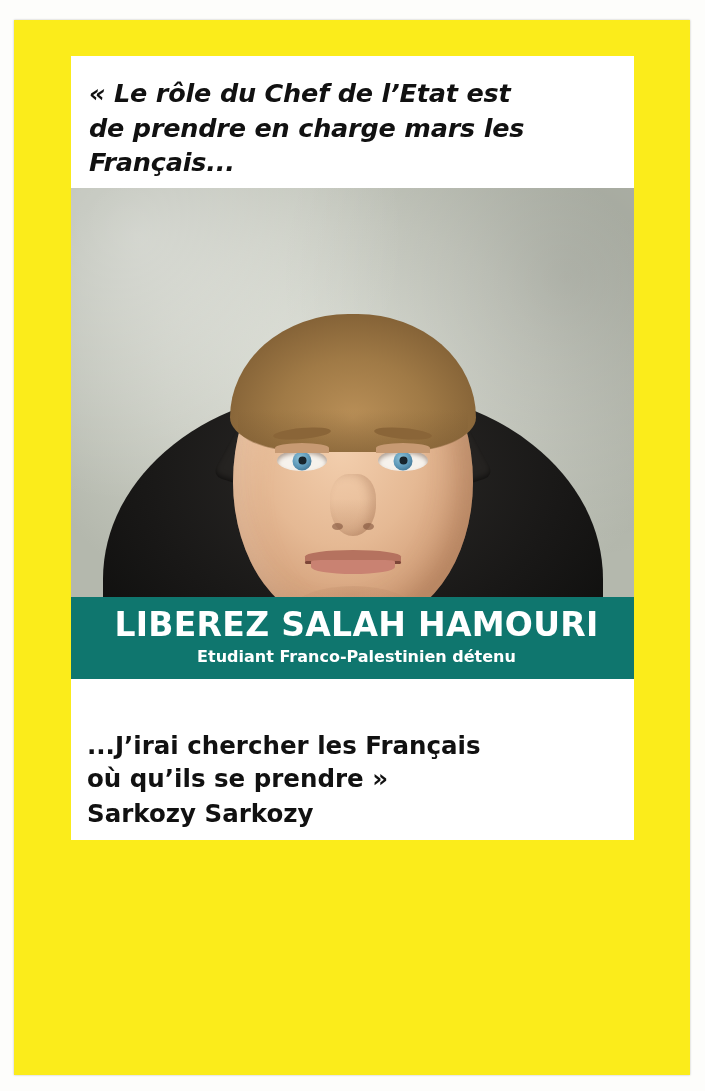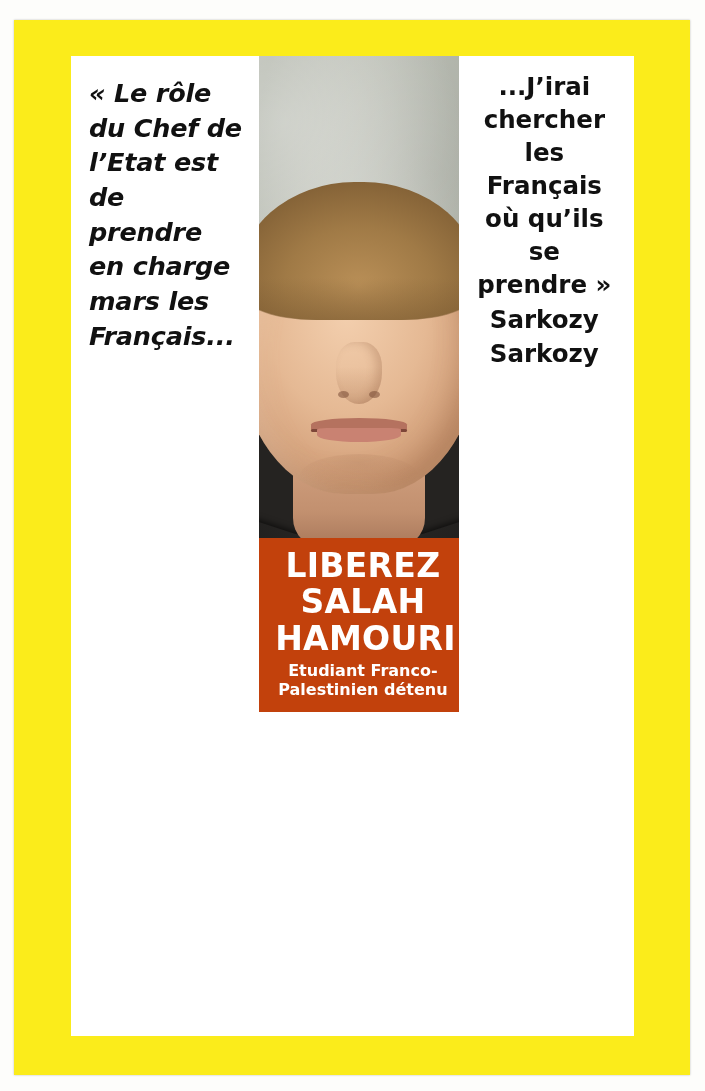--- a/index.html
+++ b/index.html
@@ -39,10 +39,10 @@
     left: 57px;
     top: 36px;
     width: 563px;
-    height: 980px;
+    height: 784px;
     background: #ffffff;
     display: flex;
-    flex-direction: row;
+    flex-direction: column;
   }
 
   

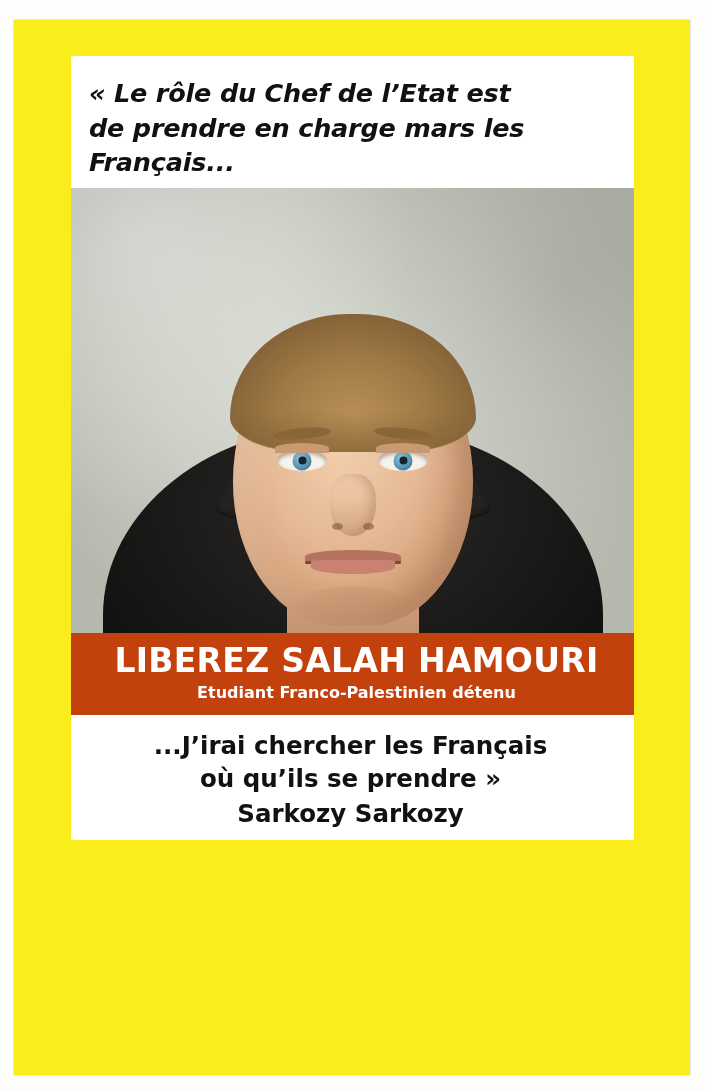--- a/index.html
+++ b/index.html
@@ -319,7 +319,7 @@
     left: 0;
     right: 0;
     bottom: 0;
-    background: #c2410c;
+    background: #0f766e;
     padding: 10px 8px 12px 16px;
     text-align: center;
     color: #ffffff;

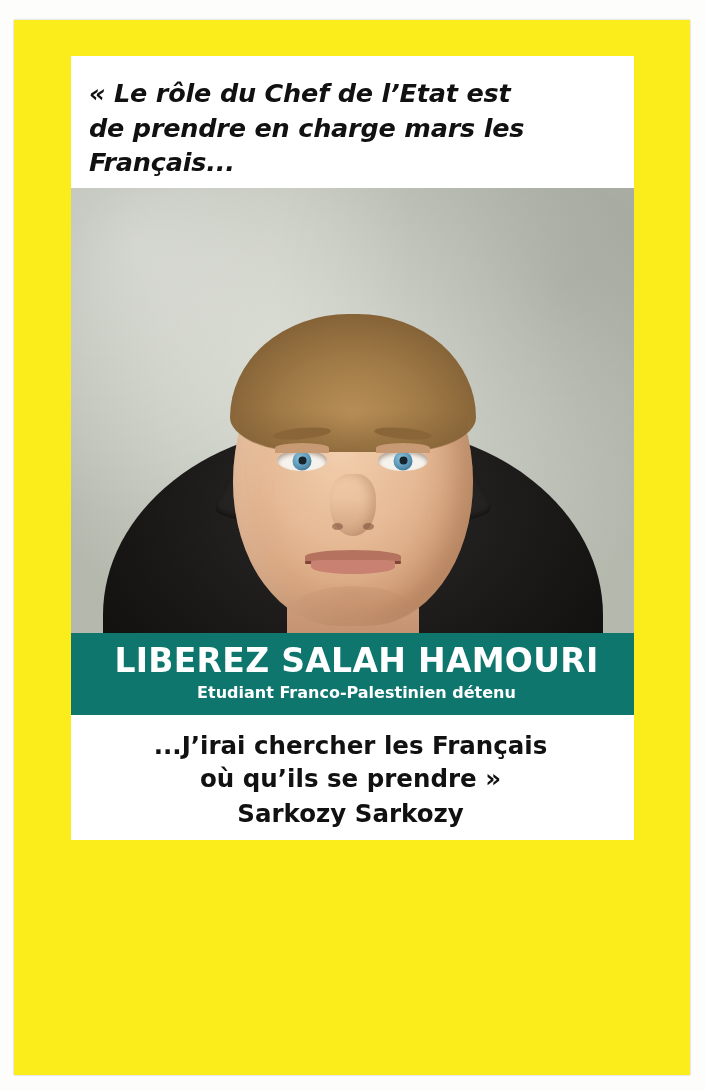--- a/index.html
+++ b/index.html
@@ -342,12 +342,13 @@
   
   .quote-bottom {
     padding: 14px 20px 10px 16px;
-    text-align: center;
+    text-align: left;
     font-family: "DejaVu Sans", sans-serif;
     font-weight: bold;
     font-size: 24.5px;
     line-height: 1.35;
     color: #111111;
+    margin-top: 36px;
   }
   .quote-bottom .author {
     display: block;

